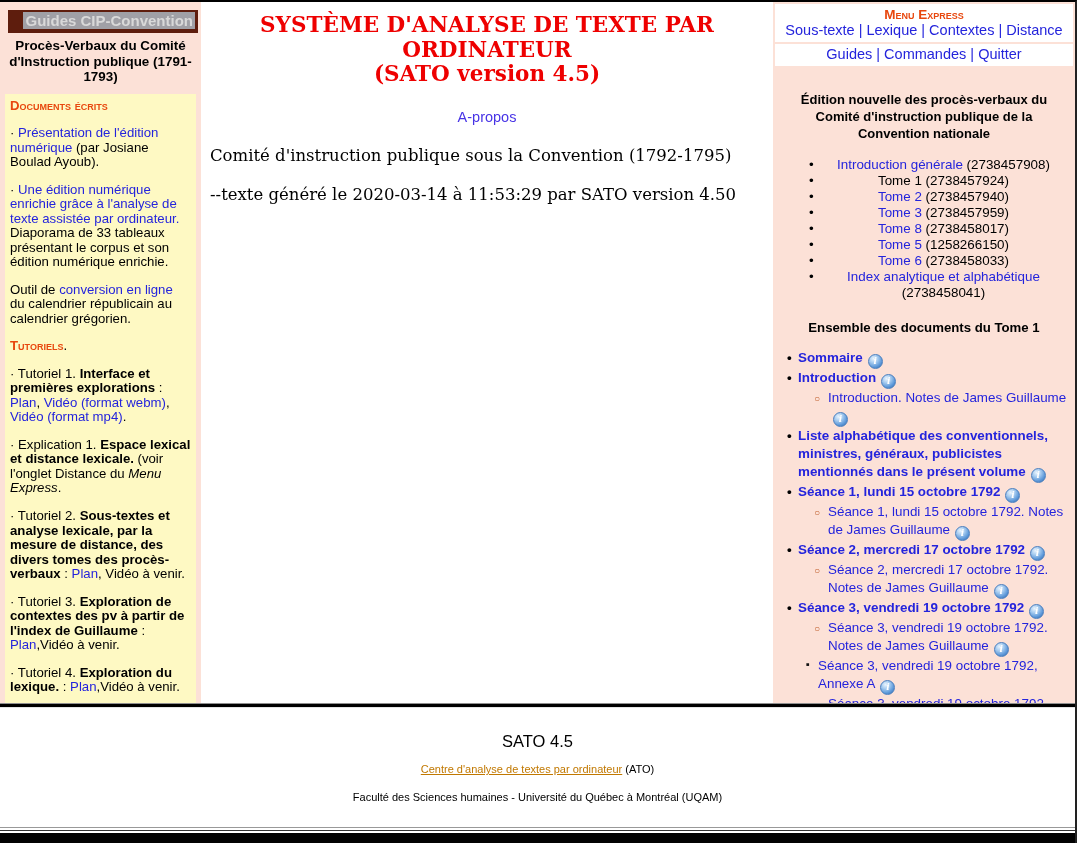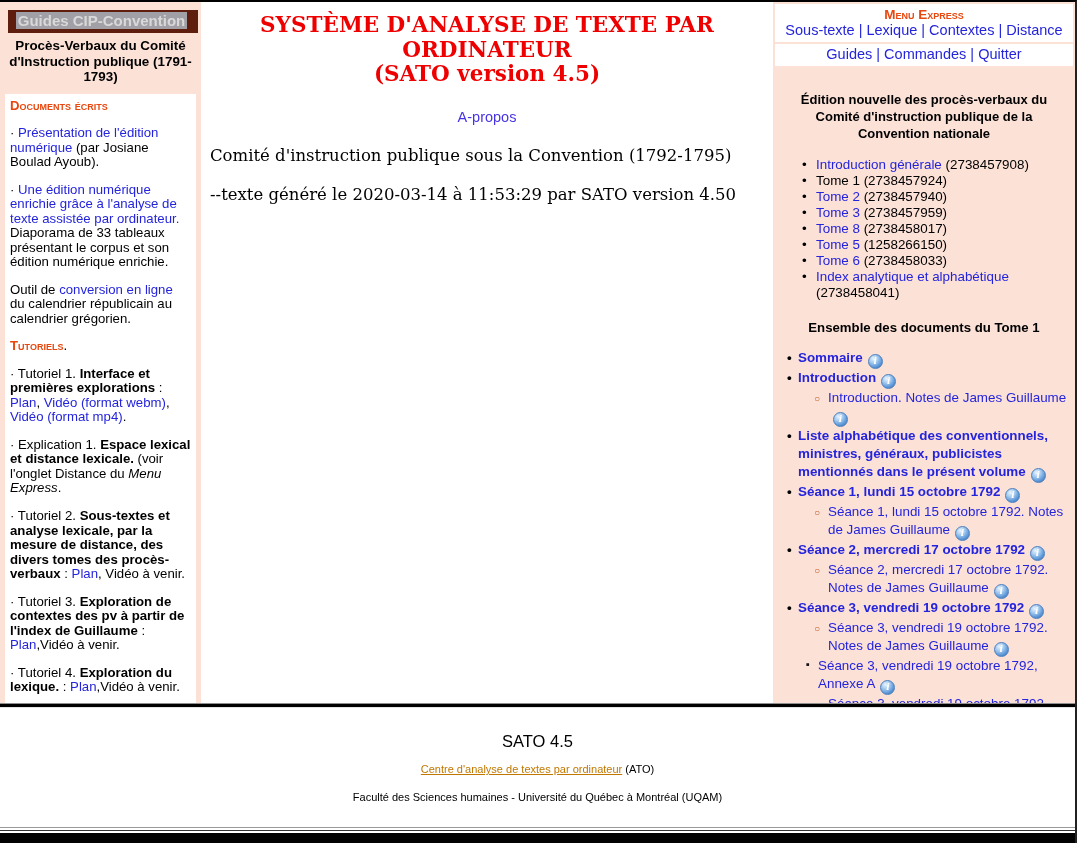--- a/index.html
+++ b/index.html
@@ -11,7 +11,7 @@
 
   
   .col-left{width:201px;flex:none;background:#fce1d7;box-sizing:border-box;overflow:hidden;}
-  .maroon-bar{margin:8px 3px 5px 8px;background:#5e1d0d;padding:2px 3px 3px 0;text-align:center;}
+  .maroon-bar{margin:8px 3px 5px 8px;background:#5e1d0d;padding:2px 3px 3px 0;text-align:right;}
   .hl{background:#a0a0a6;color:#d9d9d9;font-weight:bold;font-size:15px;padding:0 2px;}
   .left-title{font-weight:bold;font-size:13.4px;line-height:1.16;text-align:center;margin:4px 6px 9px;color:#000;}
   .left-box{background:#ffffff;margin:0 5px;padding:5px 5px 9px 5px;font-size:13.2px;line-height:1.1;color:#000;}

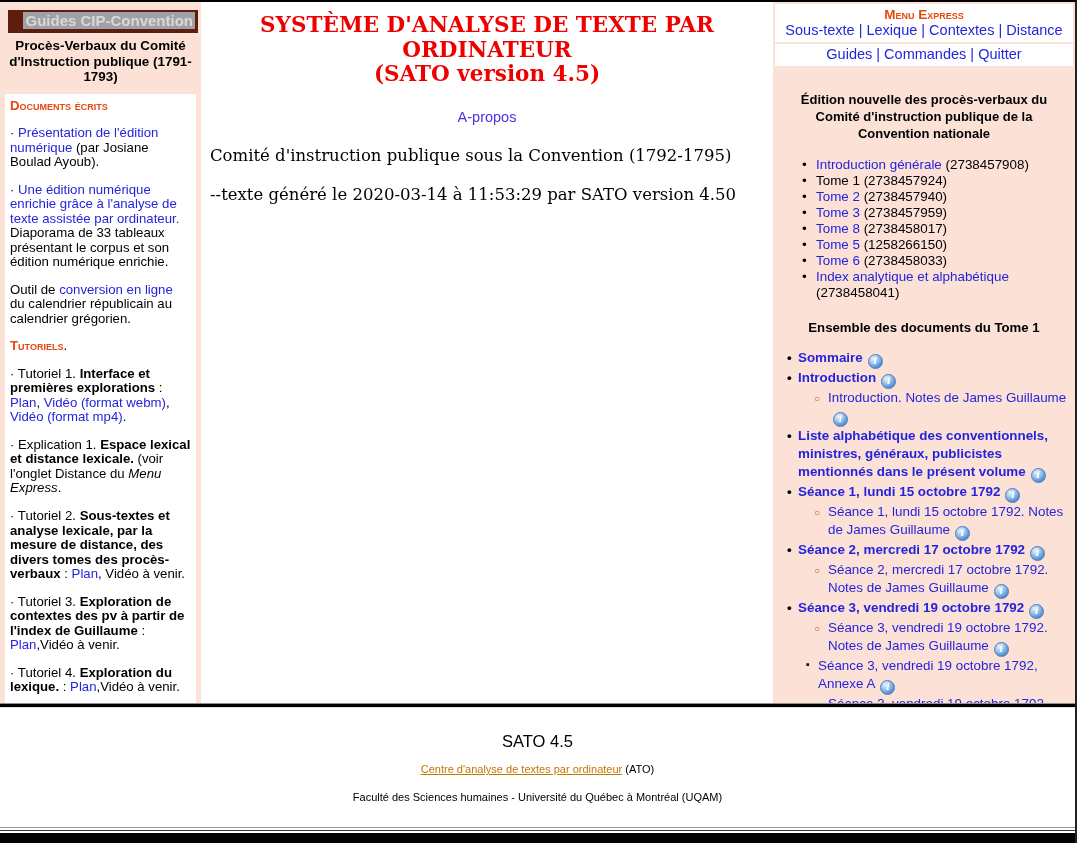--- a/index.html
+++ b/index.html
@@ -14,7 +14,7 @@
   .maroon-bar{margin:8px 3px 5px 8px;background:#5e1d0d;padding:2px 3px 3px 0;text-align:right;}
   .hl{background:#a0a0a6;color:#d9d9d9;font-weight:bold;font-size:15px;padding:0 2px;}
   .left-title{font-weight:bold;font-size:13.4px;line-height:1.16;text-align:center;margin:4px 6px 9px;color:#000;}
-  .left-box{background:#ffffff;margin:0 5px;padding:5px 5px 9px 5px;font-size:13.2px;line-height:1.1;color:#000;}
+  .left-box{background:#fef9c3;margin:0 5px;padding:5px 5px 9px 5px;font-size:13.2px;line-height:1.1;color:#000;}
   .lp{margin:0 0 13px;}
   .lp:last-child{margin-bottom:0;}
   .sec-head{color:#e8470e;font-variant:small-caps;font-weight:bold;}

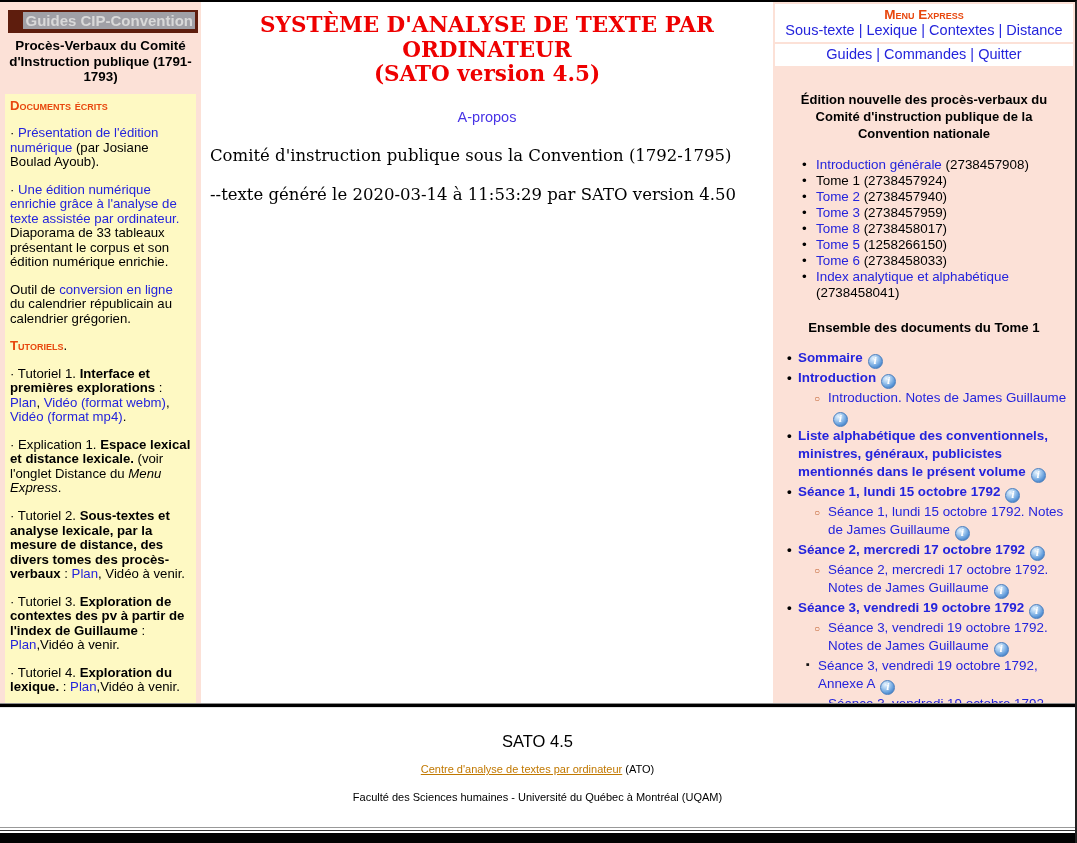--- a/index.html
+++ b/index.html
@@ -38,7 +38,7 @@
   .sep{color:#2424dc;}
   .menu-box2{margin-top:2px;padding:2px 0 4px;font-size:14.5px;}
   .right-intro{font-weight:bold;text-align:center;font-size:13px;line-height:1.3;margin:26px 6px 0;}
-  ul.tomes{list-style:none;margin:14px 0 0;padding:0 4px 0 43px;line-height:1.2;}
+  ul.tomes{list-style:none;margin:14px 7px 0;padding:0 4px 0 43px;line-height:1.2;text-align:center;}
   ul.tomes li{position:relative;}
   ul.tomes li::before{content:"•";position:absolute;left:-14px;color:#000;}
   .ensemble{text-align:center;font-weight:bold;font-size:13.2px;margin-top:19px;}

